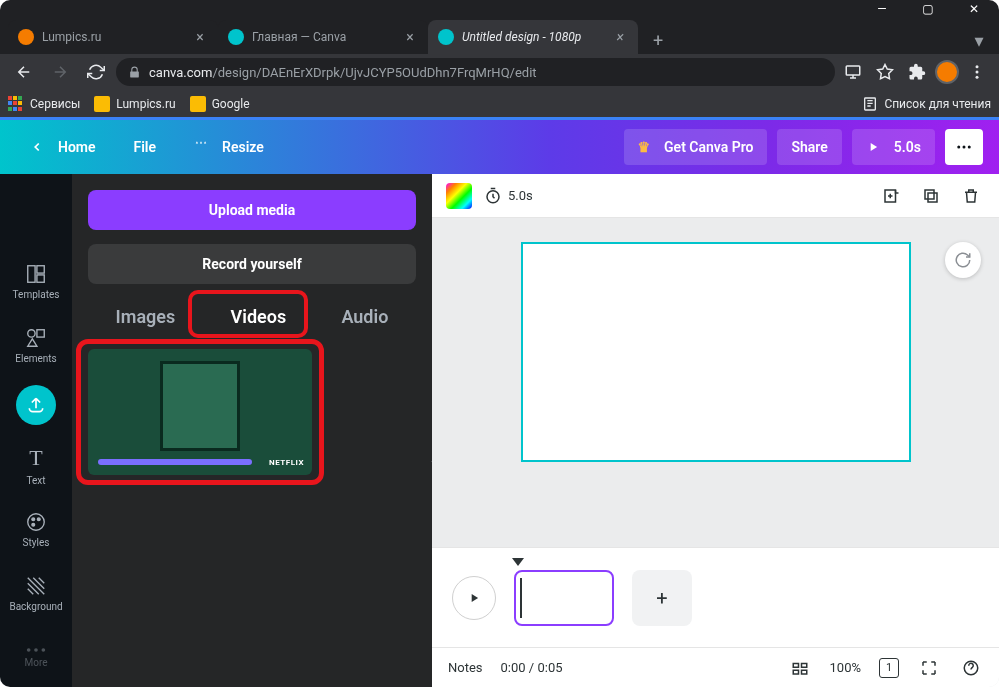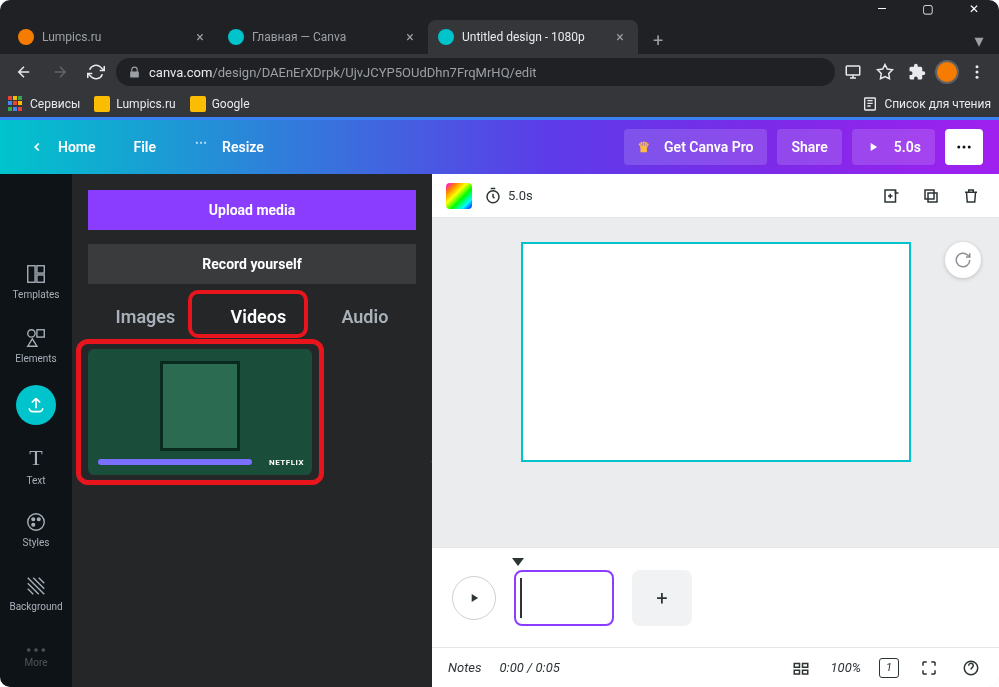--- a/index.html
+++ b/index.html
@@ -12,7 +12,7 @@
 
 .tabstrip { height: 36px; background: #202124; display: flex; align-items: flex-end; padding-left: 8px; }
 .tab { height: 34px; min-width: 210px; max-width: 220px; background: #202124; color: #9aa0a6; display: flex; align-items: center; padding: 0 10px; gap: 8px; font-size: 12px; border-radius: 8px 8px 0 0; position: relative; }
-.tab.active { background: #35363a; color: #e8eaed; }
+.tab.active { background: #35363a; color: #e8eaed; font-style: italic; }
 .tab .favicon { width: 16px; height: 16px; border-radius: 50%; flex: none; }
 .tab .title { flex: 1; white-space: nowrap; overflow: hidden; text-overflow: ellipsis; }
 .tab .close { width: 16px; height: 16px; display: flex; align-items: center; justify-content: center; color: #9aa0a6; font-size: 14px; }

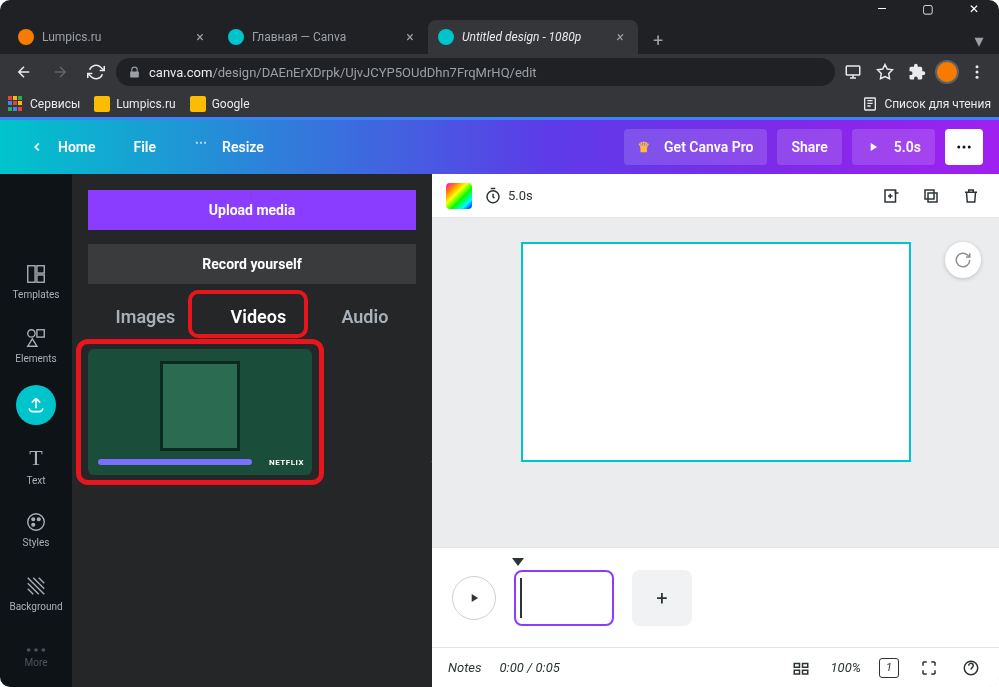--- a/index.html
+++ b/index.html
@@ -52,7 +52,7 @@
 
 
 .panel { width: 360px; background: #252627; padding: 16px; display: flex; flex-direction: column; gap: 14px; position: relative; }
-.panel .btn-primary { height: 40px; border-radius: 0; display: flex; align-items: center; justify-content: center; font-weight: 700; font-size: 14px; color: #fff; }
+.panel .btn-primary { height: 40px; border-radius: 8px; display: flex; align-items: center; justify-content: center; font-weight: 700; font-size: 14px; color: #fff; }
 .panel .btn-purple { background: #8b3dff; }
 .panel .btn-dark { background: #3a3b3c; }
 .tabs { display: flex; justify-content: space-around; color: #a8b0b9; font-size: 18px; font-weight: 600; position: relative; }

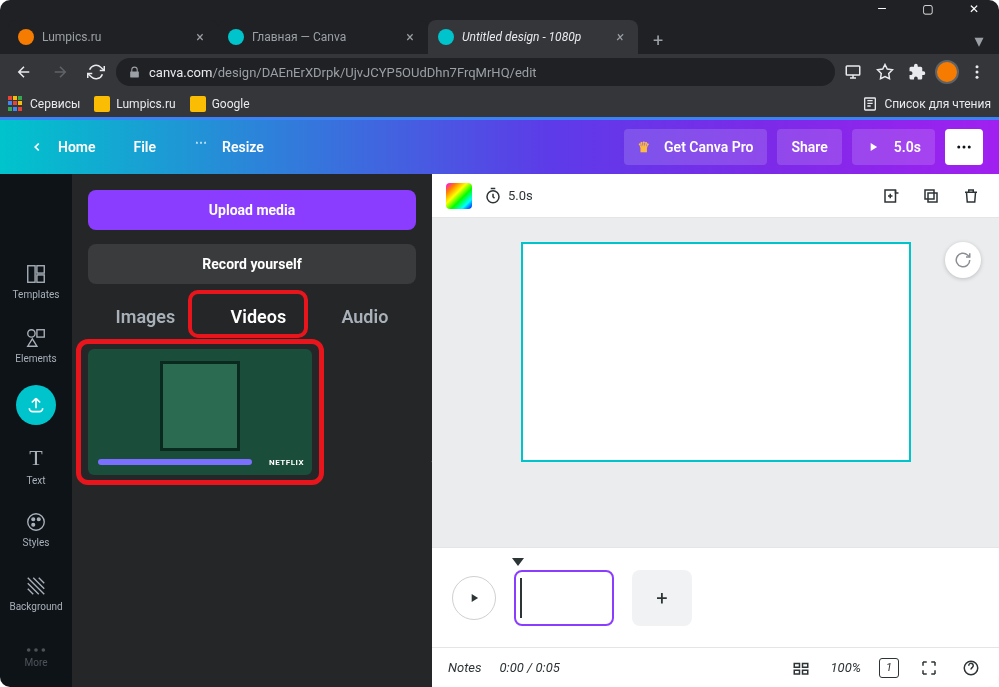--- a/index.html
+++ b/index.html
@@ -86,7 +86,7 @@
 .add-clip { width: 60px; height: 56px; background: #f1f2f3; border-radius: 8px; display: flex; align-items: center; justify-content: center; color: #2d3436; font-size: 20px; }
 
 
-.bottombar { height: 40px; background: #fff; border-top: 1px solid #e5e5e5; display: flex; align-items: center; padding: 0 16px; gap: 18px; font-size: 13px; color: #2d3436; font-style: italic; }
+.bottombar { height: 40px; background: #fff; border-top: 1px solid #e5e5e5; display: flex; align-items: center; padding: 0 16px; gap: 18px; font-size: 13px; color: #2d3436; }
 .bottombar .sp { flex: 1; }
 .bb-icon { width: 24px; height: 24px; display: flex; align-items: center; justify-content: center; }
 

